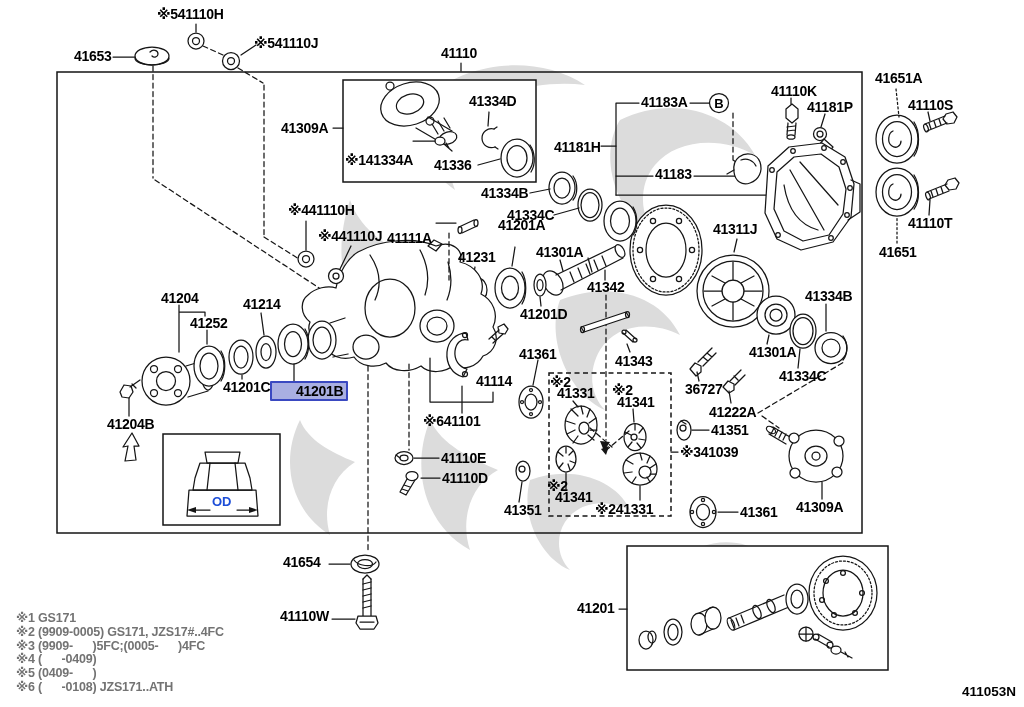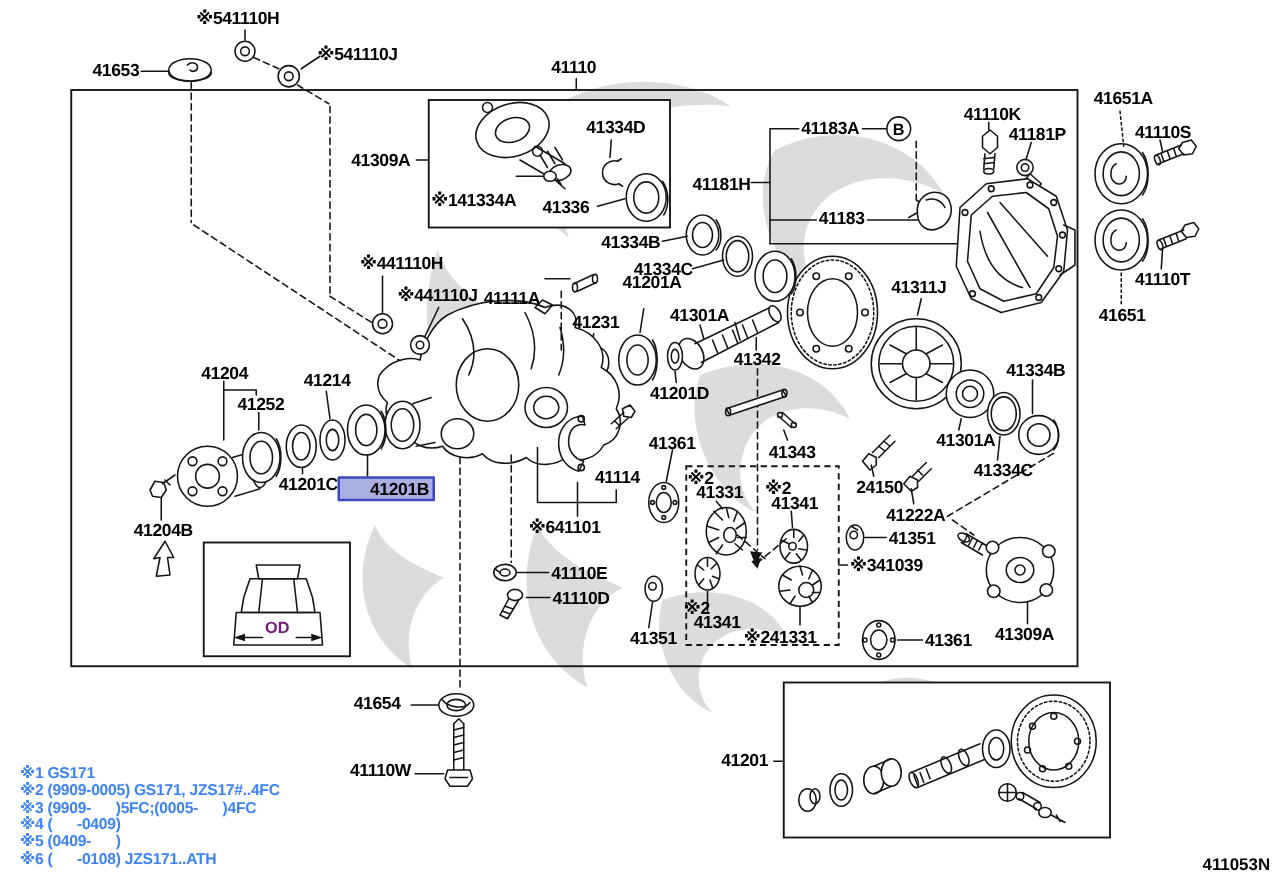--- a/index.html
+++ b/index.html
@@ -533,7 +533,7 @@
       <span class="plabel" style="left: 805px; top: 289px;">41334B</span>
       <span class="plabel" style="left: 749px; top: 345px;">41301A</span>
       <span class="plabel" style="left: 779px; top: 369px;">41334C</span>
-      <span class="plabel" style="left: 685px; top: 382px;">24150</span>
+      <span class="plabel" style="left: 685px; top: 382px;">36727</span>
       <span class="plabel" style="left: 709px; top: 405px;">41222A</span>
       <span class="plabel" style="left: 711px; top: 423px;">41351</span>
       <span class="plabel" style="left: 680px; top: 445px;">※341039</span>

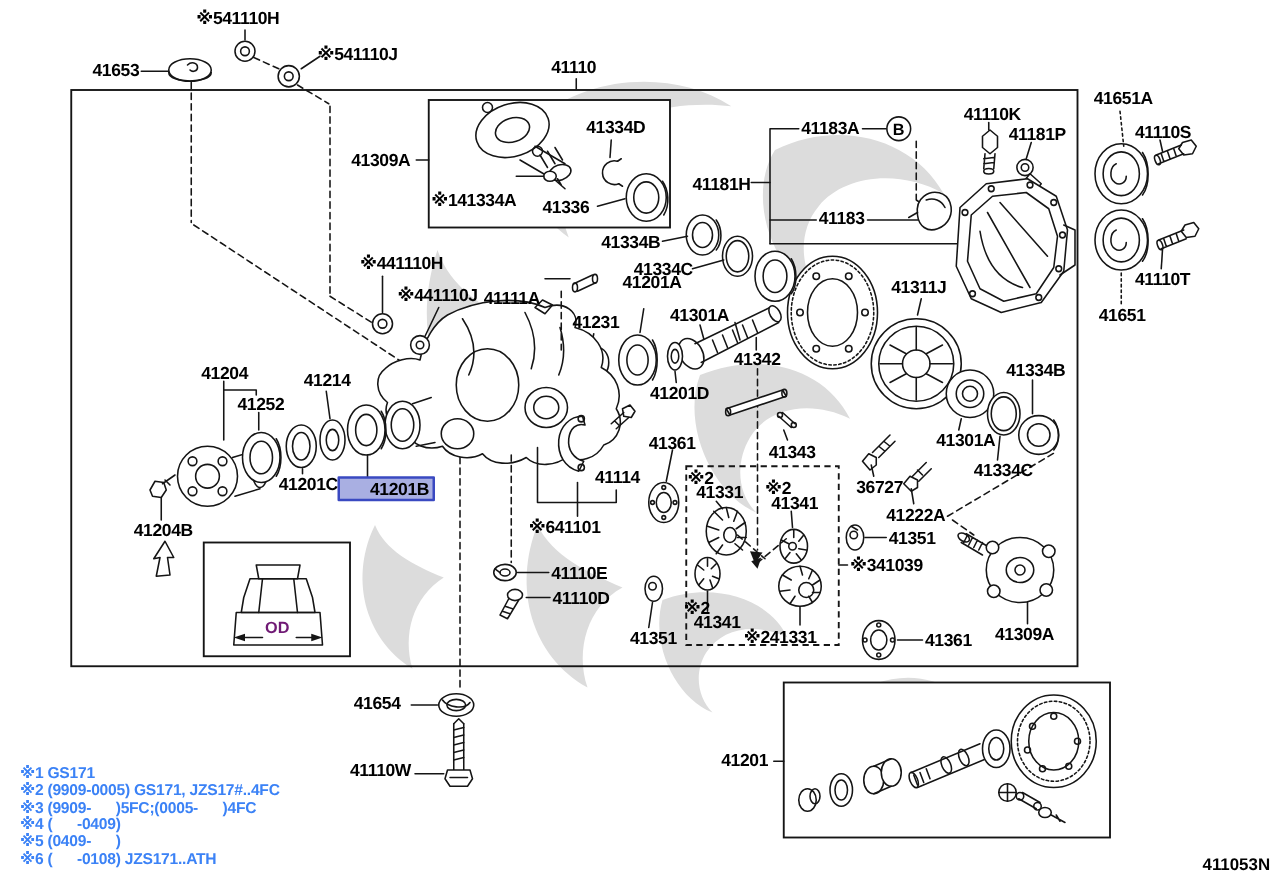--- a/index.html
+++ b/index.html
@@ -17,7 +17,7 @@
   .plabel.hl{background:#a9afe2;border:2px solid #3a49c1;padding:1px 3px;border-radius:1px;}
   .callout{position:absolute;font:700 13px "Liberation Sans","DejaVu Sans",sans-serif;color:#000;
            width:14px;text-align:center;line-height:14px;}
-  .odlabel{position:absolute;font:700 13px "Liberation Sans","DejaVu Sans",sans-serif;color:#701a75;}
+  .odlabel{position:absolute;font:700 13px "Liberation Sans","DejaVu Sans",sans-serif;color:#1d4ed8;}
   #legend{position:absolute;left:16px;top:612px;}
   #legend .lg{font:700 12.5px "Liberation Sans","DejaVu Sans",sans-serif;color:#3b82f6;
               line-height:13.8px;white-space:pre;letter-spacing:-0.2px;}

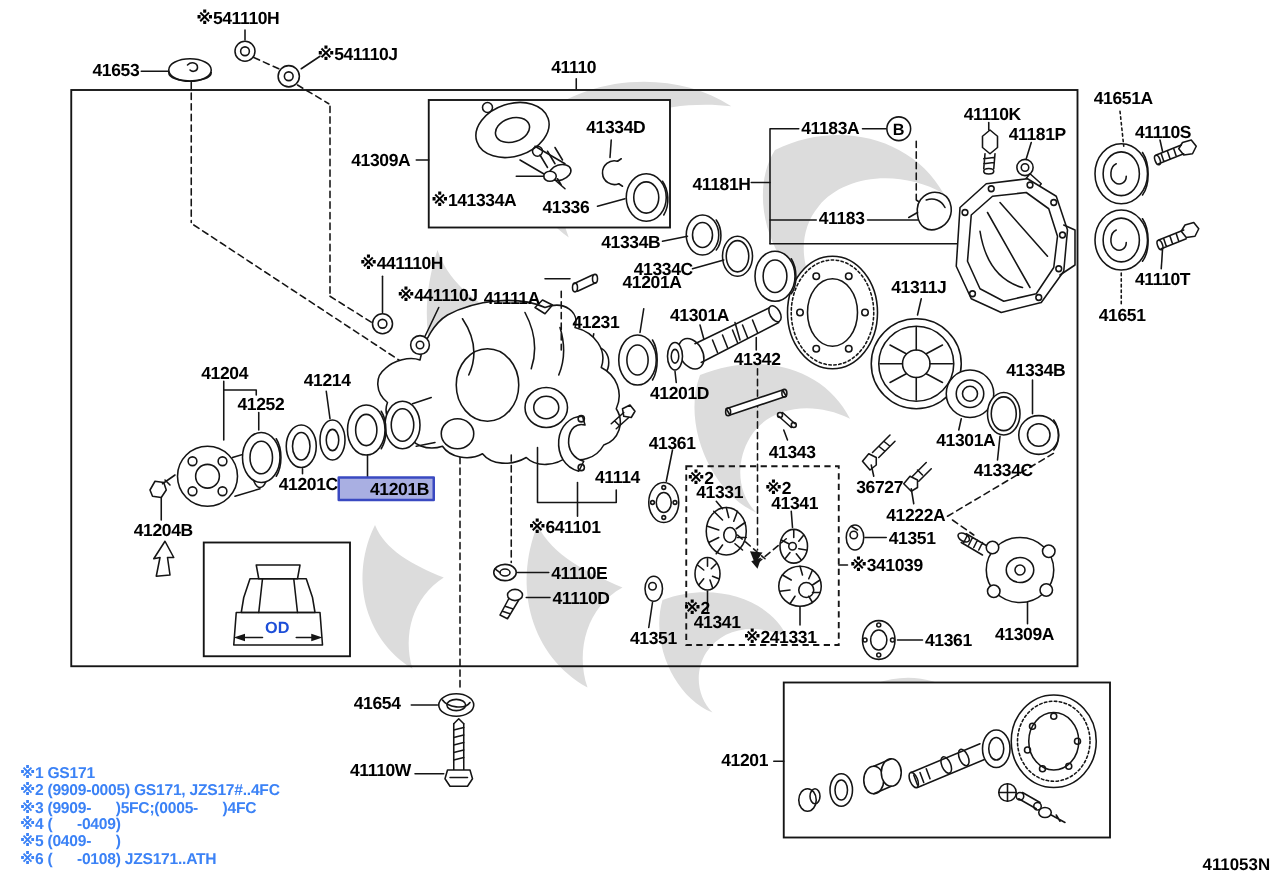--- a/index.html
+++ b/index.html
@@ -19,7 +19,7 @@
            width:14px;text-align:center;line-height:14px;}
   .odlabel{position:absolute;font:700 13px "Liberation Sans","DejaVu Sans",sans-serif;color:#1d4ed8;}
   #legend{position:absolute;left:16px;top:612px;}
-  #legend .lg{font:700 12.5px "Liberation Sans","DejaVu Sans",sans-serif;color:#3b82f6;
+  #legend .lg{font:700 12.5px "Liberation Sans","DejaVu Sans",sans-serif;color:#737373;
               line-height:13.8px;white-space:pre;letter-spacing:-0.2px;}
   #diagcode{position:absolute;left:962px;top:684px;font:600 13.5px "Liberation Sans","DejaVu Sans",sans-serif;color:#000;}
 </style>

